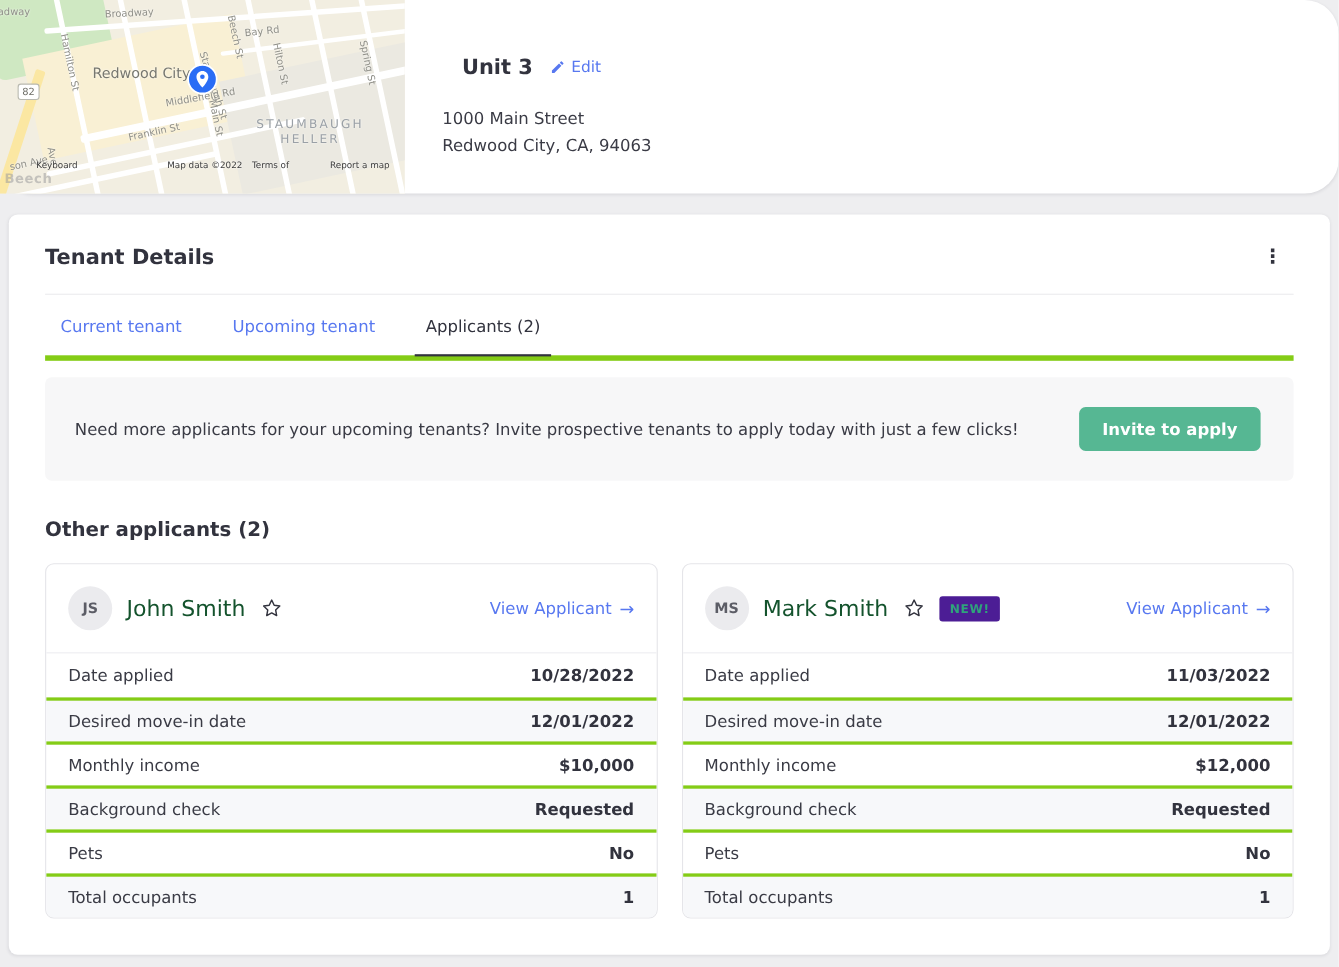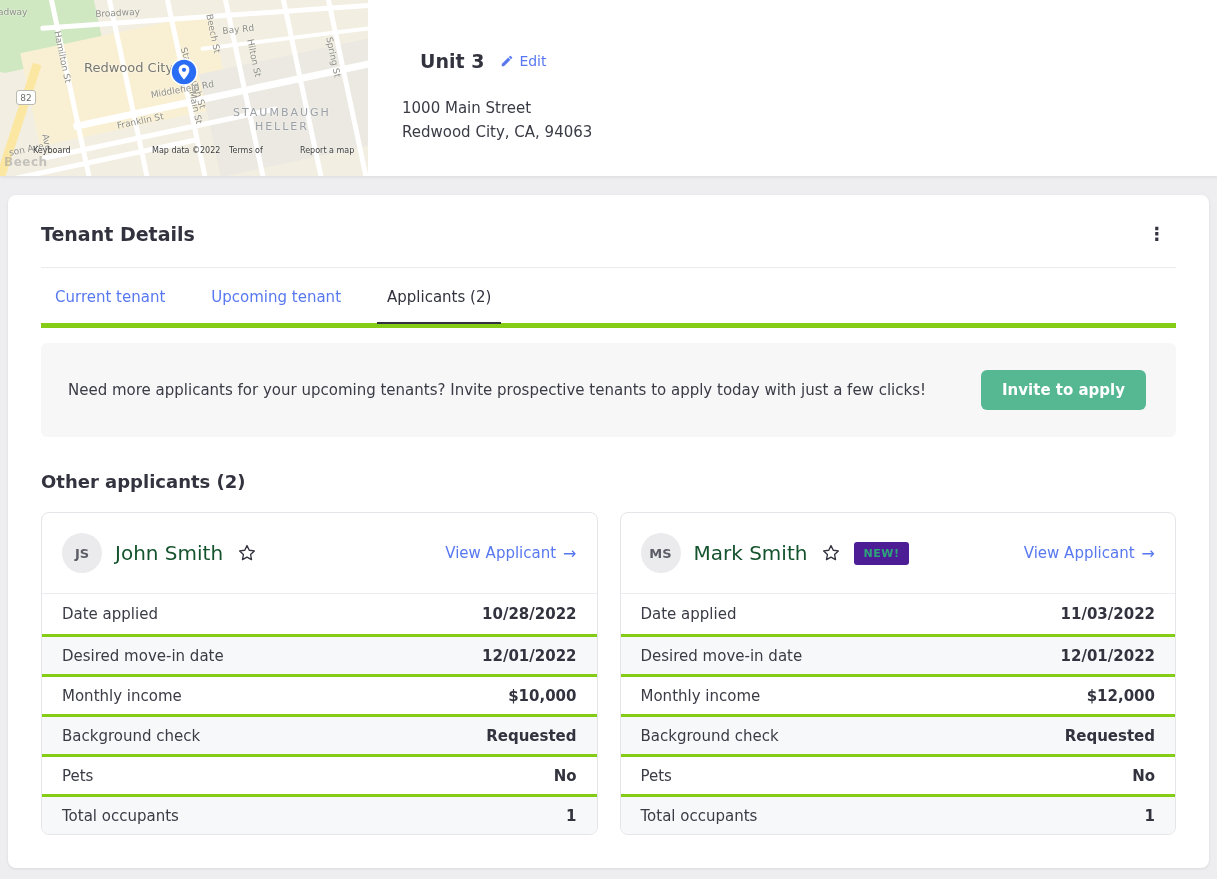--- a/index.html
+++ b/index.html
@@ -12,7 +12,7 @@
 
   
   .unit-card { display:flex; width:100%; height:176px; background:#fff;
-    box-shadow:0 1px 3px rgba(40,40,60,.10); position:relative; }
+    box-shadow:0 1px 3px rgba(40,40,60,.10); position:relative;border-radius:31px; }
 
   .map { position:relative; width:368px; height:176px; flex:0 0 368px;
     background:#f2eee1; overflow:hidden; cursor:grab; }

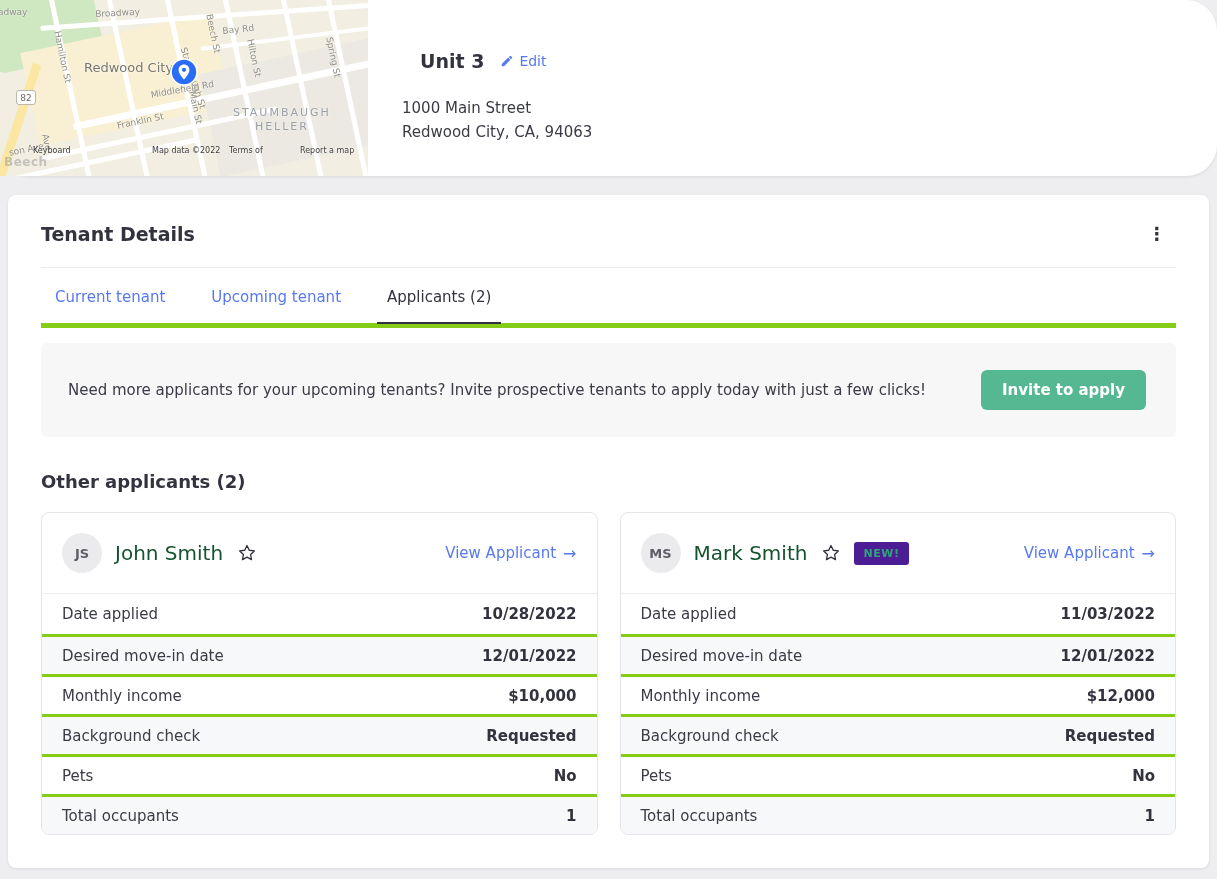--- a/index.html
+++ b/index.html
@@ -120,7 +120,7 @@
     <div class="map-label" style="left:50px;top:133px;transform:rotate(78deg);">Ave</div>
     <div class="map-label" style="left:8px;top:148px;transform:rotate(-12deg);">son Ave</div>
 
-    <div class="hwy-badge" style="left:16px;top:90px;">
+    <div class="hwy-badge" style="left:16px;top:76px;">
       <span>82</span>
     </div>
 

